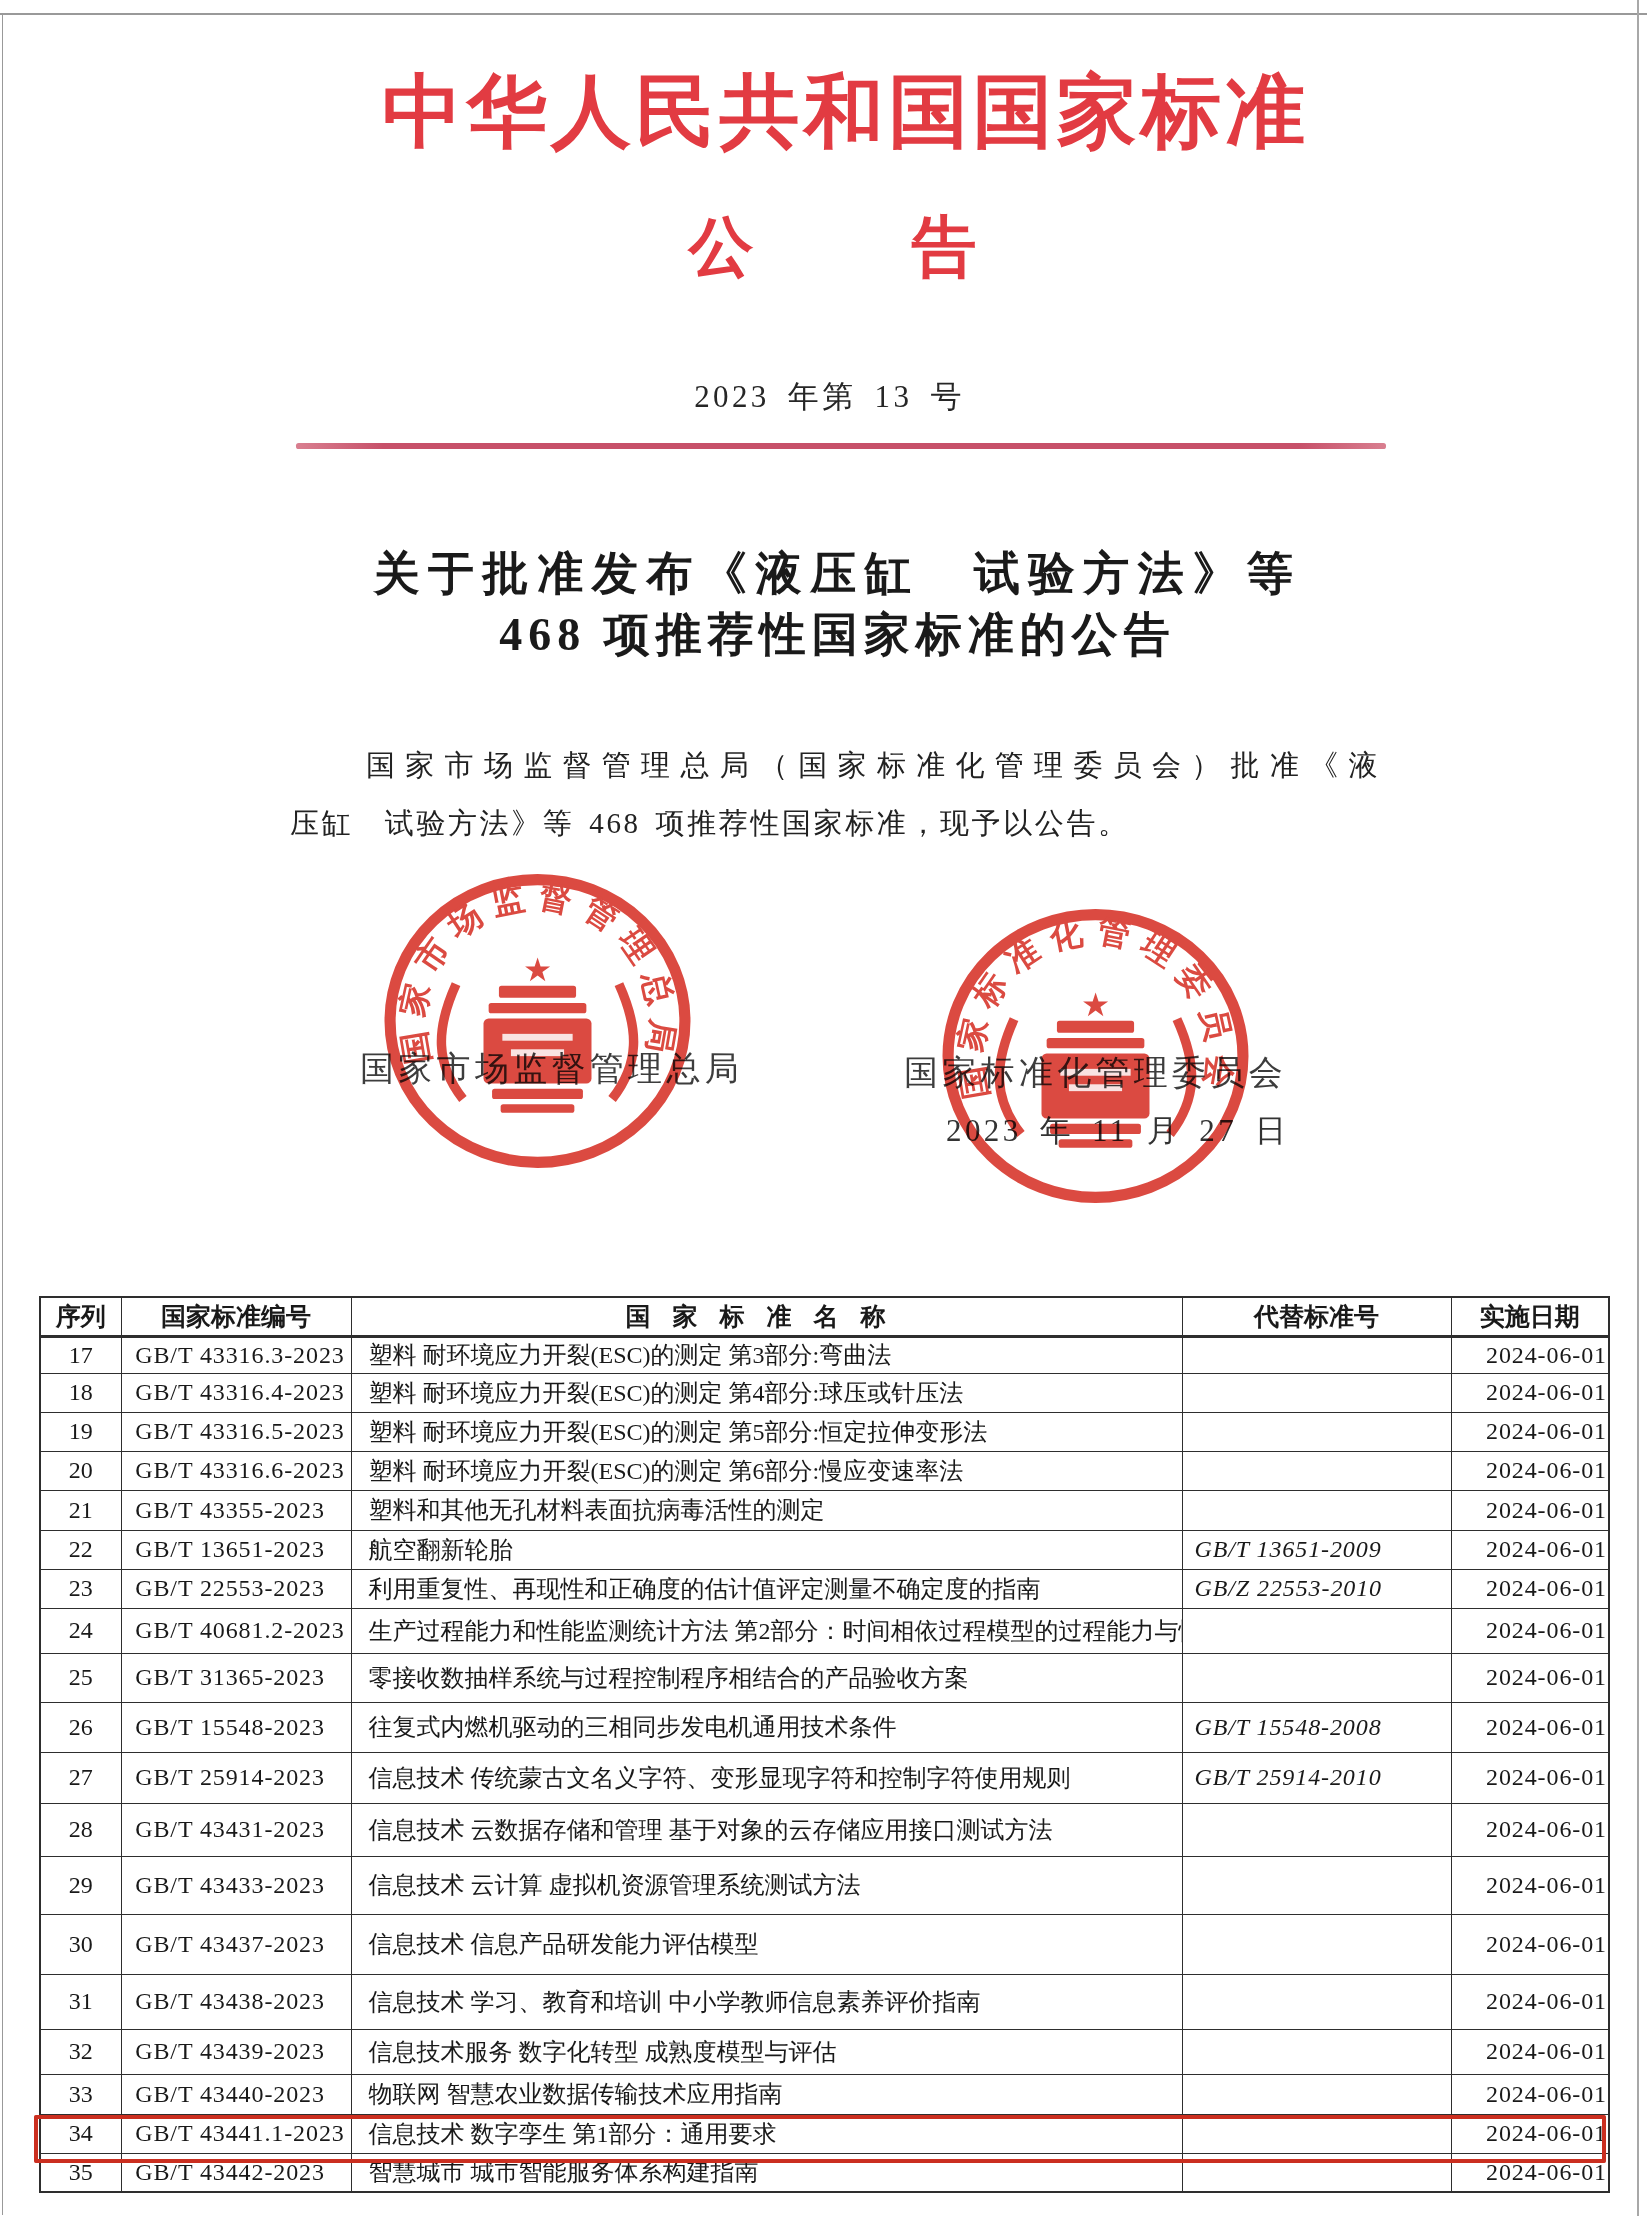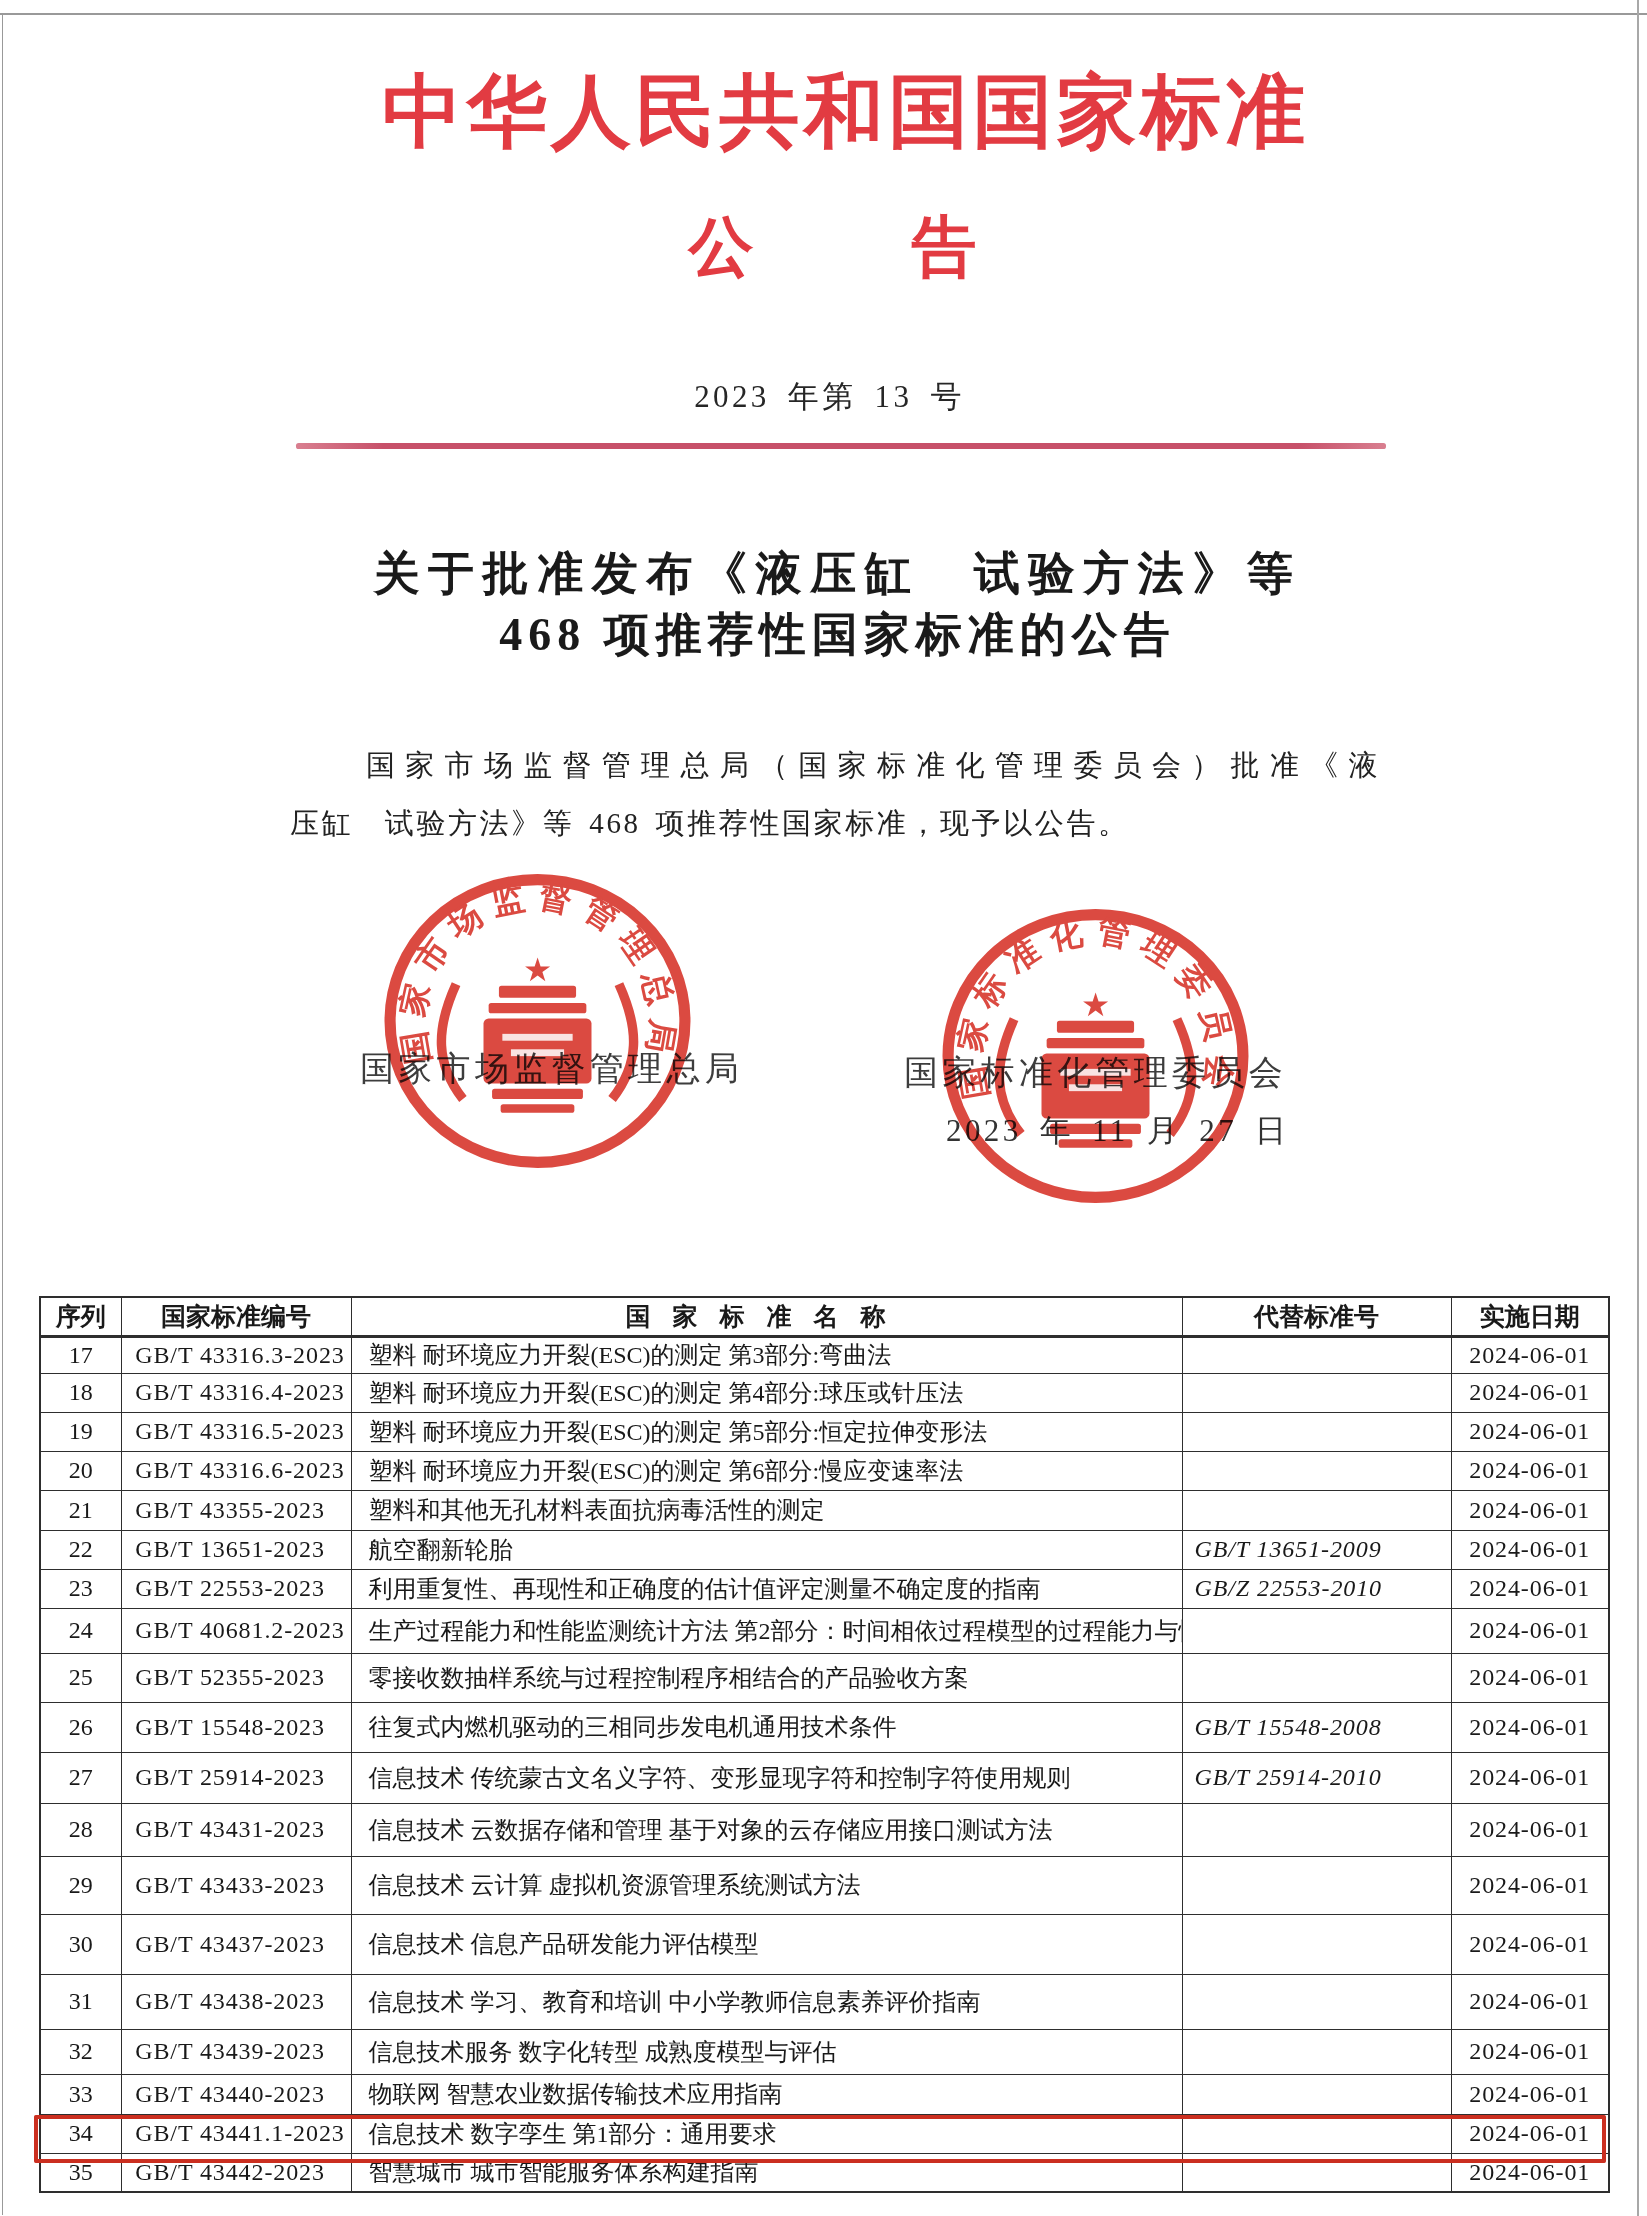--- a/index.html
+++ b/index.html
@@ -107,7 +107,7 @@
   td.c-code{padding-left:13.7px;letter-spacing:0.9px;}
   td.c-name{padding-left:17px;}
   td.c-repl{padding-left:12px;letter-spacing:0.9px;font-style:italic;}
-  td.c-date{text-align:center;letter-spacing:0.9px;}
+  td.c-date{text-align:right;letter-spacing:0.9px;}
 
   .highlight-box{
     left:34px;top:2115px;width:1572px;height:48px;

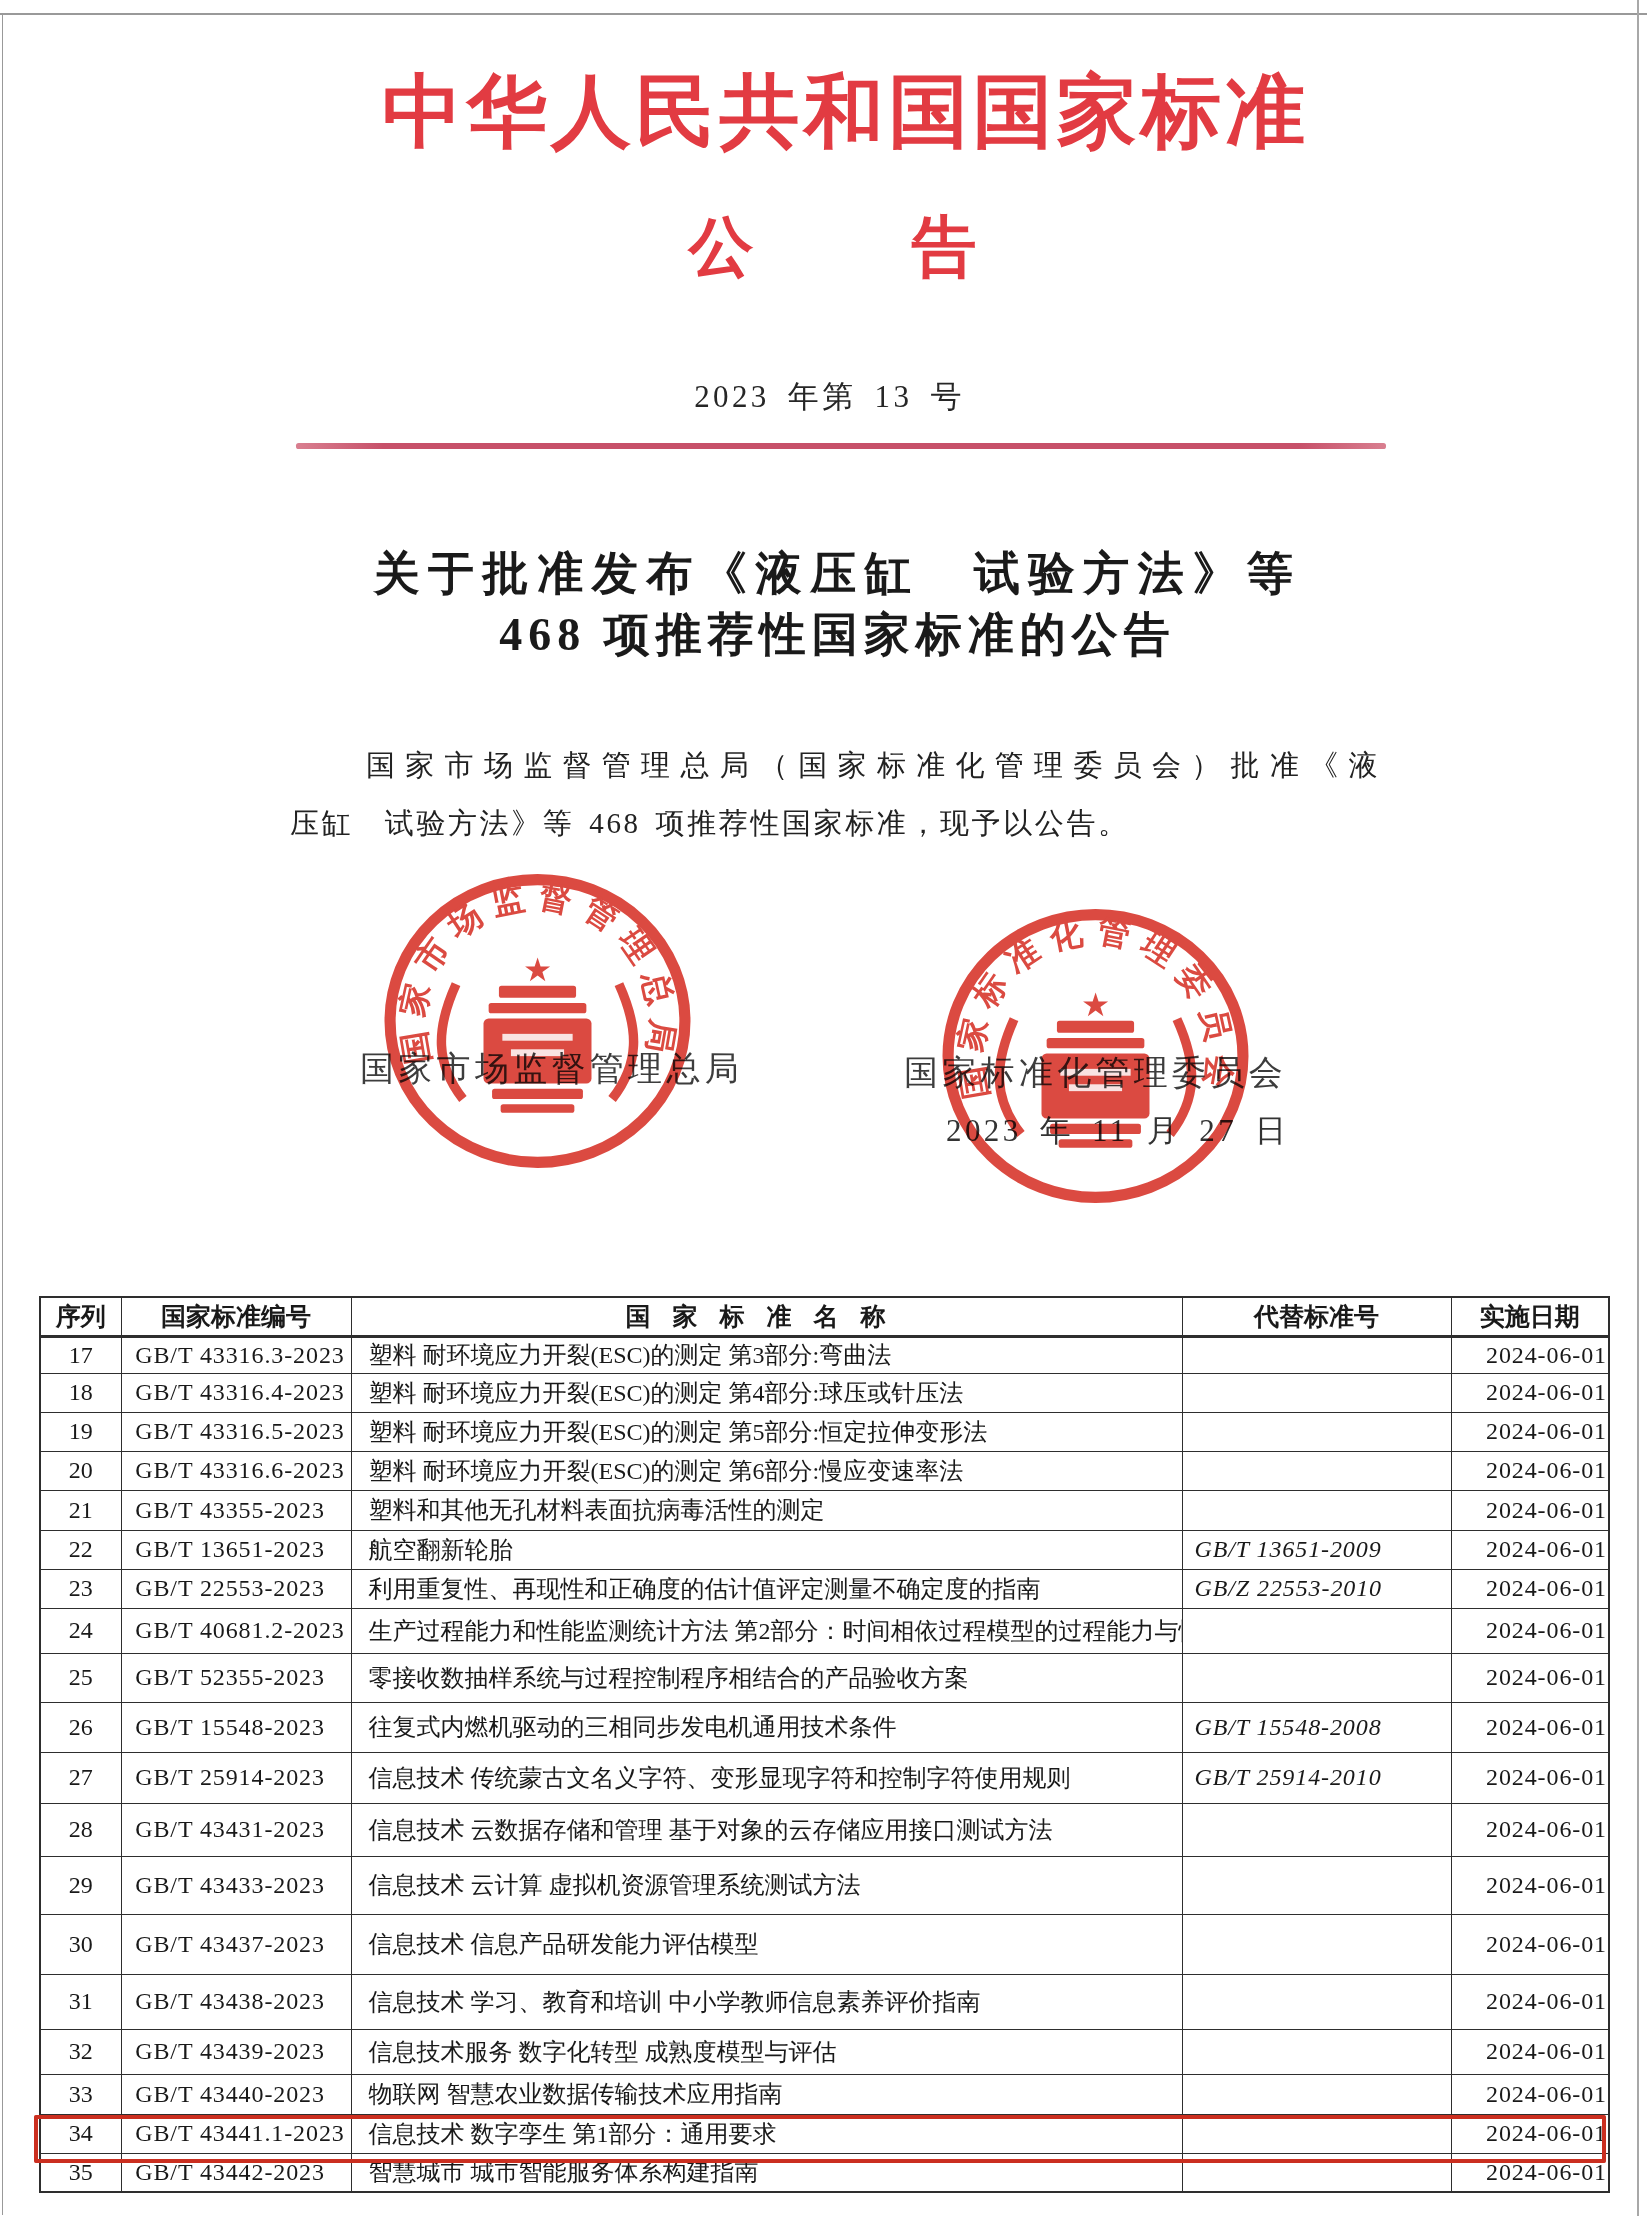--- a/index.html
+++ b/index.html
@@ -259,7 +259,7 @@
   </tr>
         <tr style="height: 49px;">
     <td class="c-seq">25</td>
-    <td class="c-code">GB/T 52355-2023</td>
+    <td class="c-code">GB/T 31365-2023</td>
     <td class="c-name">零接收数抽样系统与过程控制程序相结合的产品验收方案</td>
     <td class="c-repl"></td>
     <td class="c-date">2024-06-01</td>

